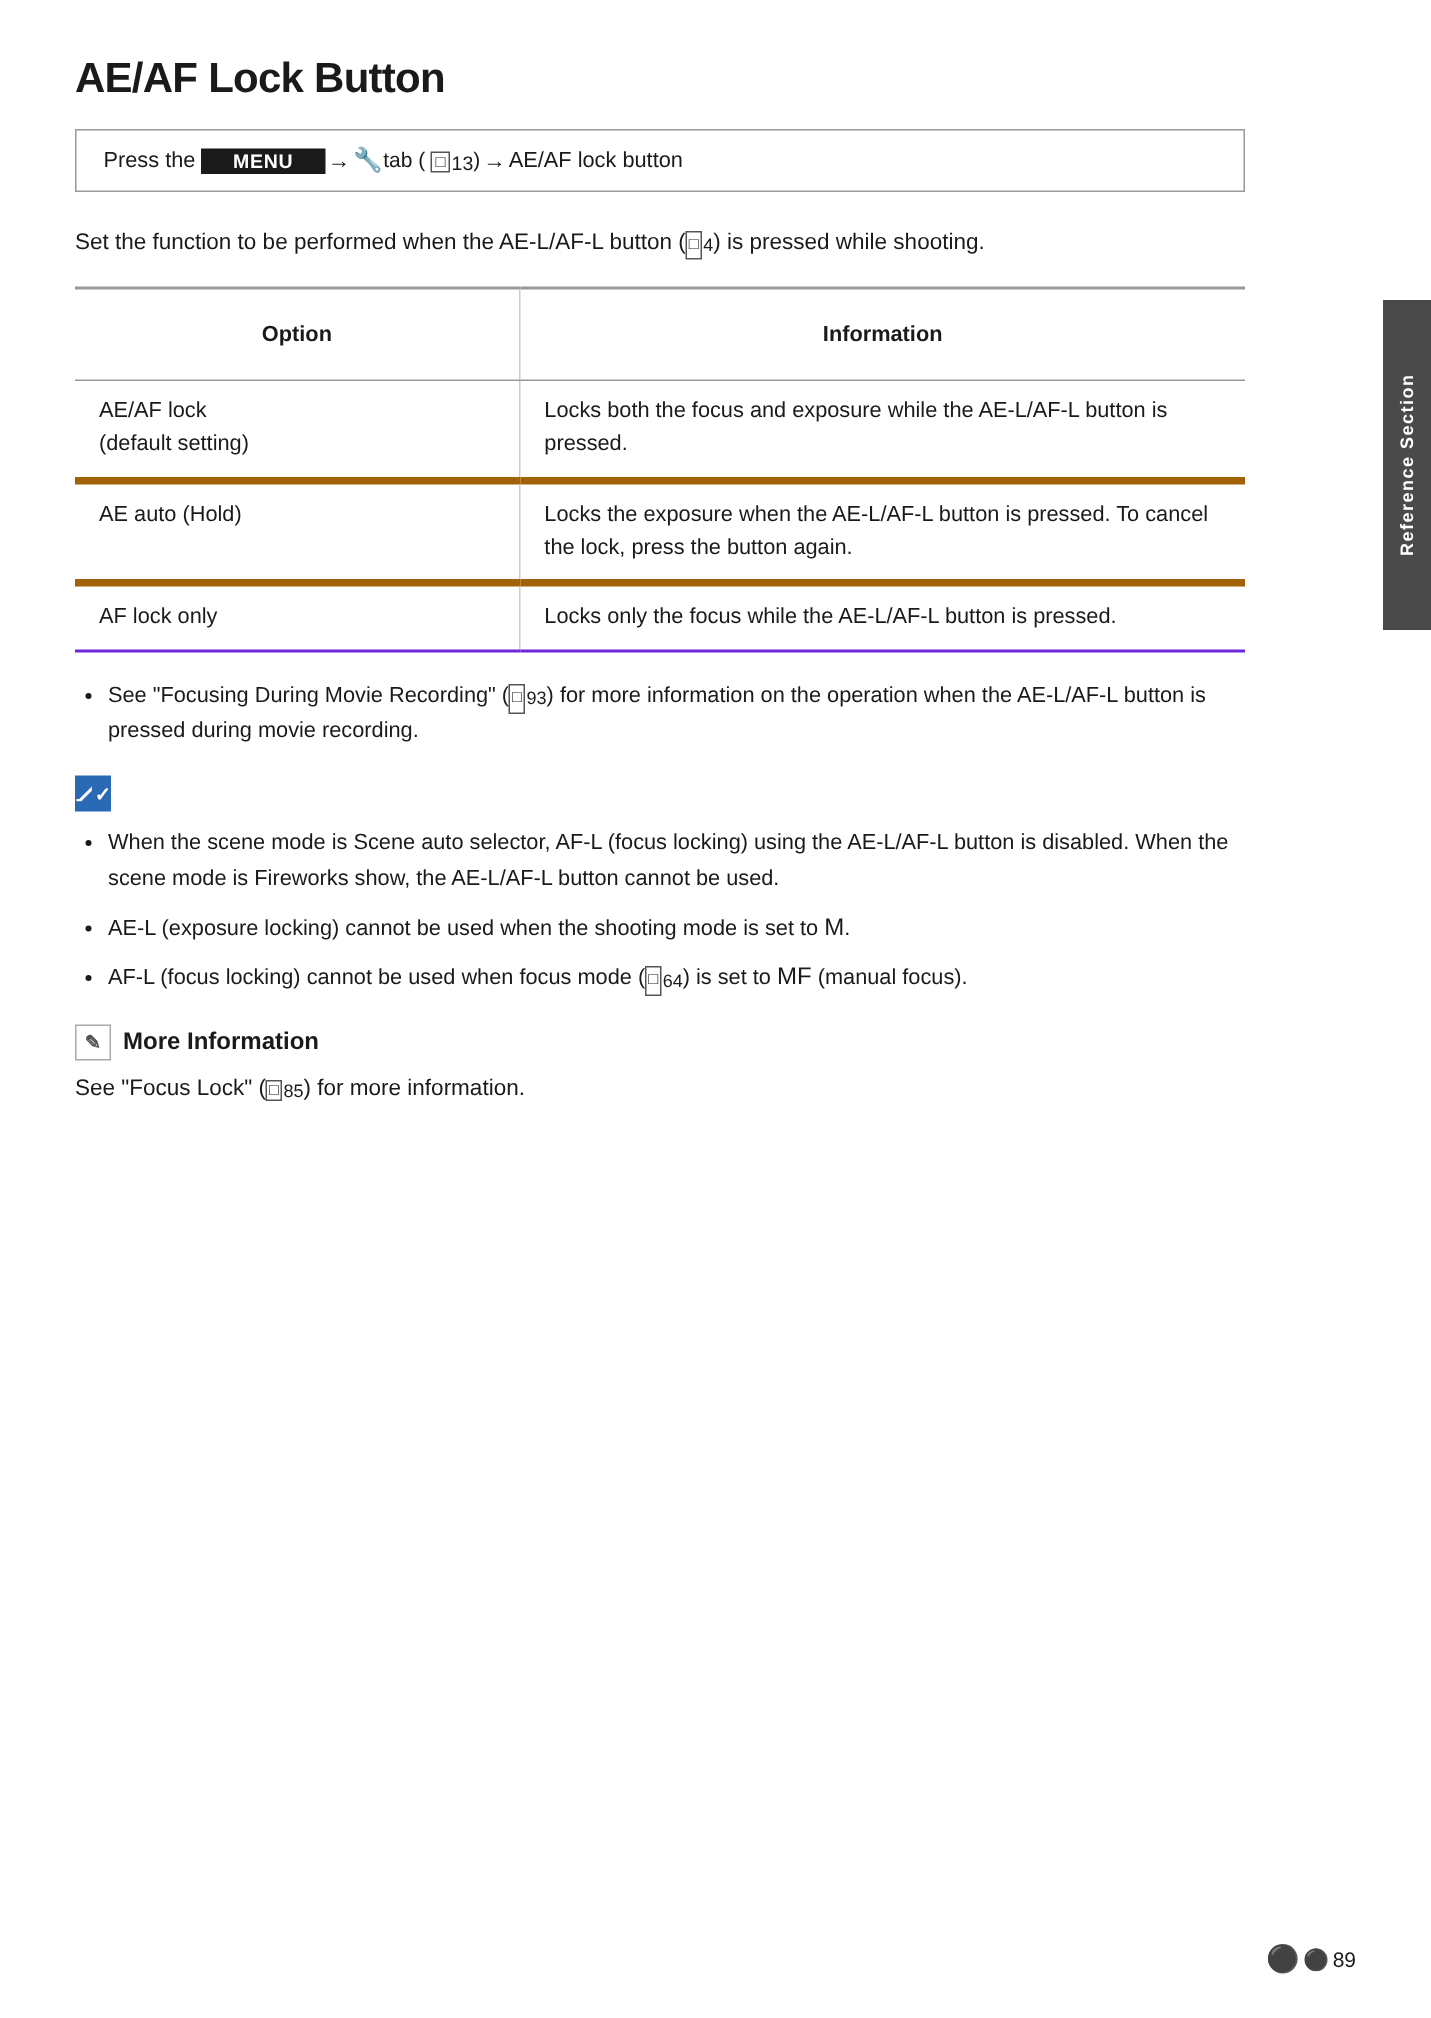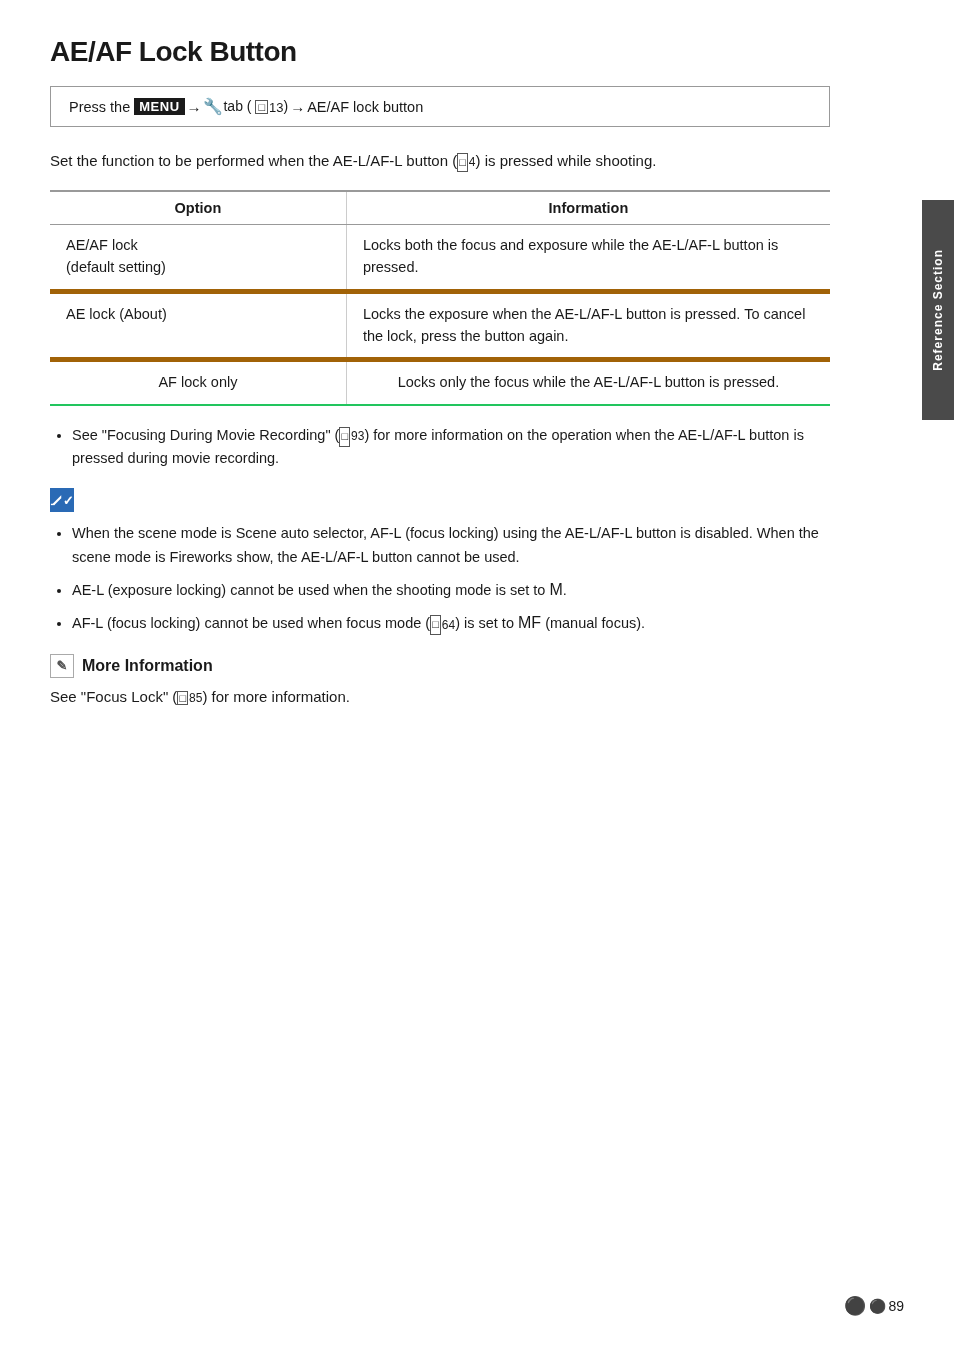--- a/index.html
+++ b/index.html
@@ -36,7 +36,7 @@
       font-size: 13px;
       background: #1a1a1a;
       color: #fff;
-      padding: 1px 5px;
+      padding: 1px 21px;
       letter-spacing: 0.5px;
     }
     .arrow {

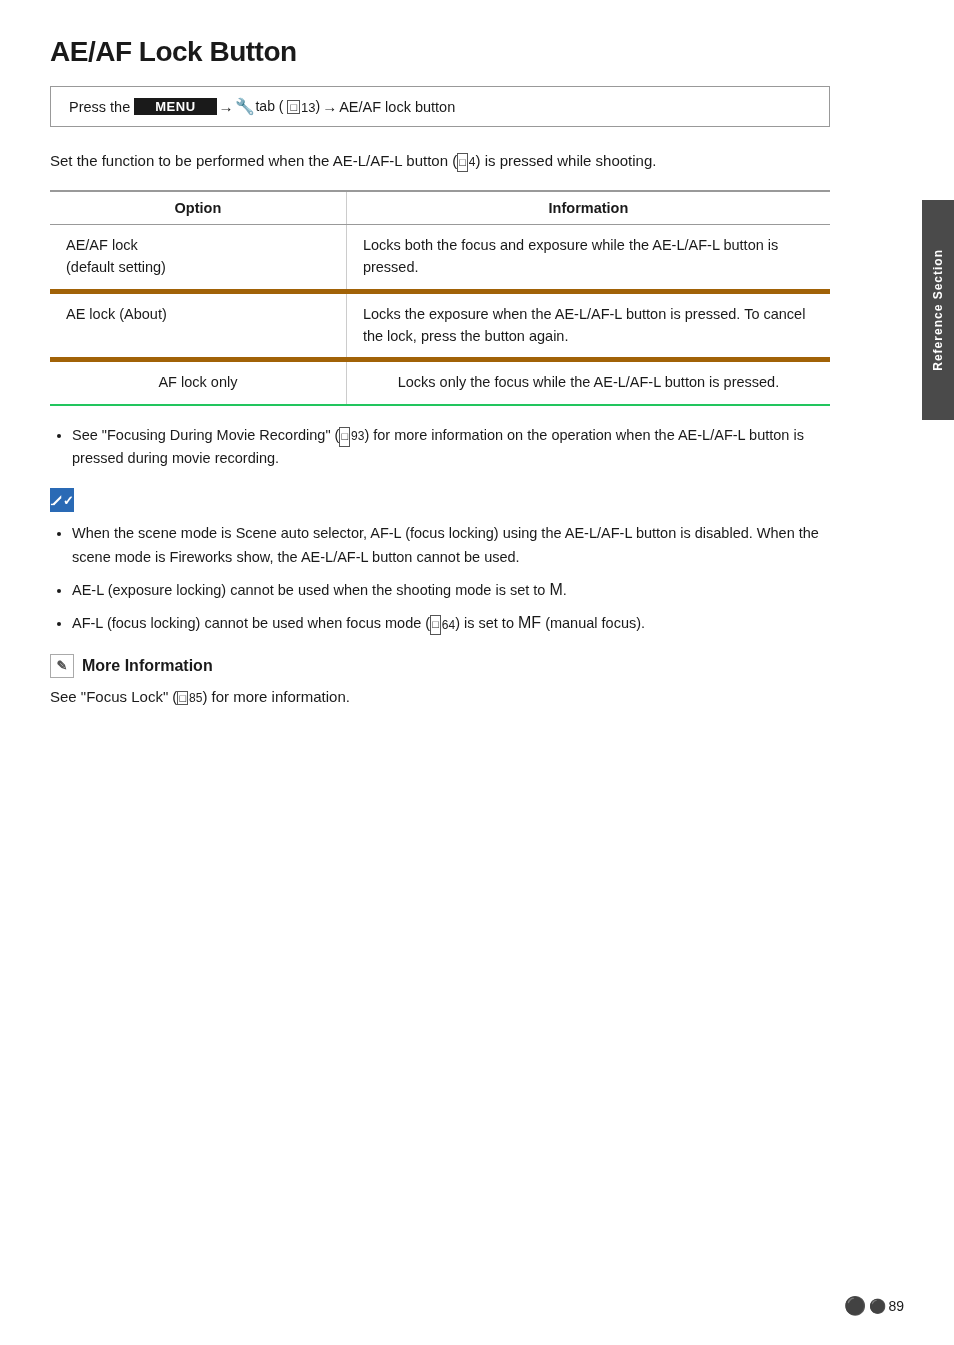--- a/index.html
+++ b/index.html
@@ -58,7 +58,7 @@
     .options-table th {
       border-top: 2px solid #999;
       border-bottom: 1.5px solid #999;
-      padding: 8px 16px;
+      padding: 22px 16px;
       font-weight: 700;
       text-align: center;
       background: #fff;

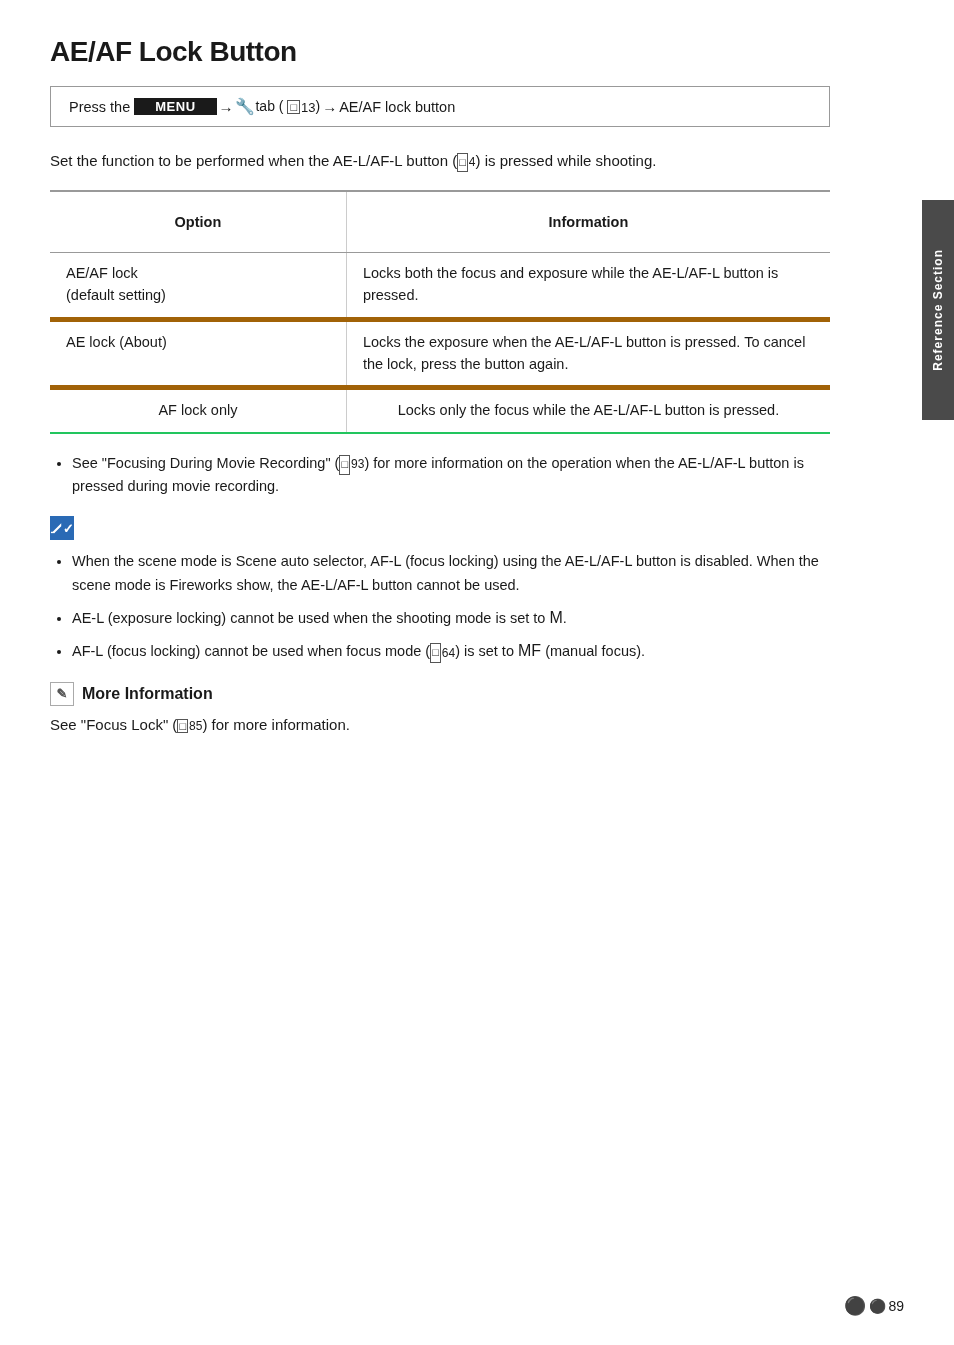--- a/index.html
+++ b/index.html
@@ -197,7 +197,7 @@
           <td>Locks both the focus and exposure while the AE-L/AF-L button is pressed.</td>
         </tr>
         <tr>
-          <td>AE lock (About)</td>
+          <td>AE auto (Hold)</td>
           <td>Locks the exposure when the AE-L/AF-L button is pressed. To cancel the lock, press the button again.</td>
         </tr>
         <tr>

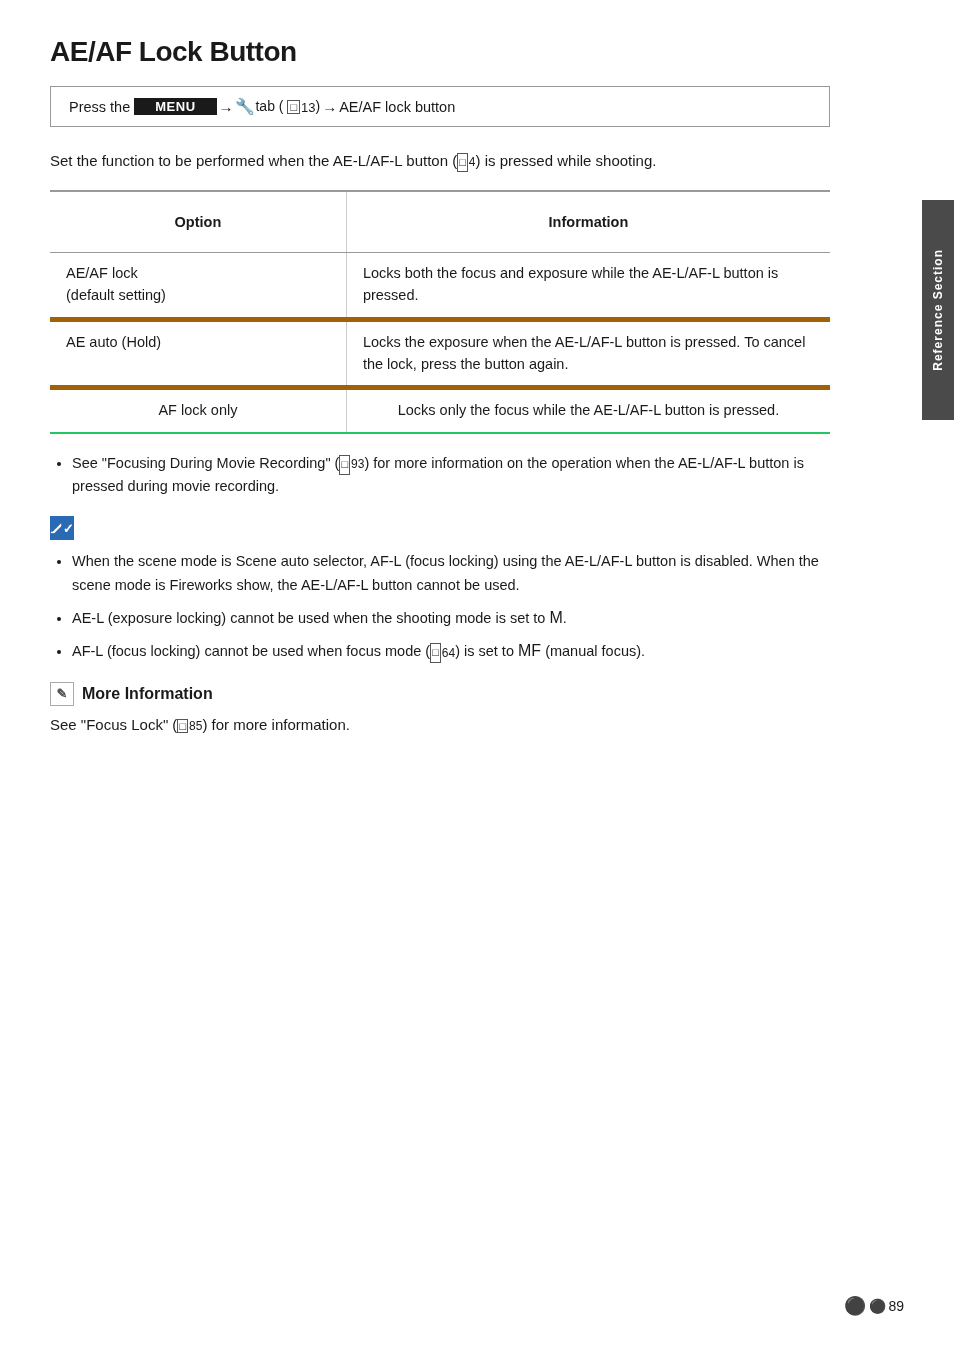--- a/index.html
+++ b/index.html
@@ -78,8 +78,7 @@
       font-weight: 400;
     }
     .options-table tr:last-child td {
-      border-bottom: 2px solid #22c55e;
-      text-align: center;
+      border-bottom: 2px solid #6d28d9;
     }
     .bullet-list {
       list-style: disc;

